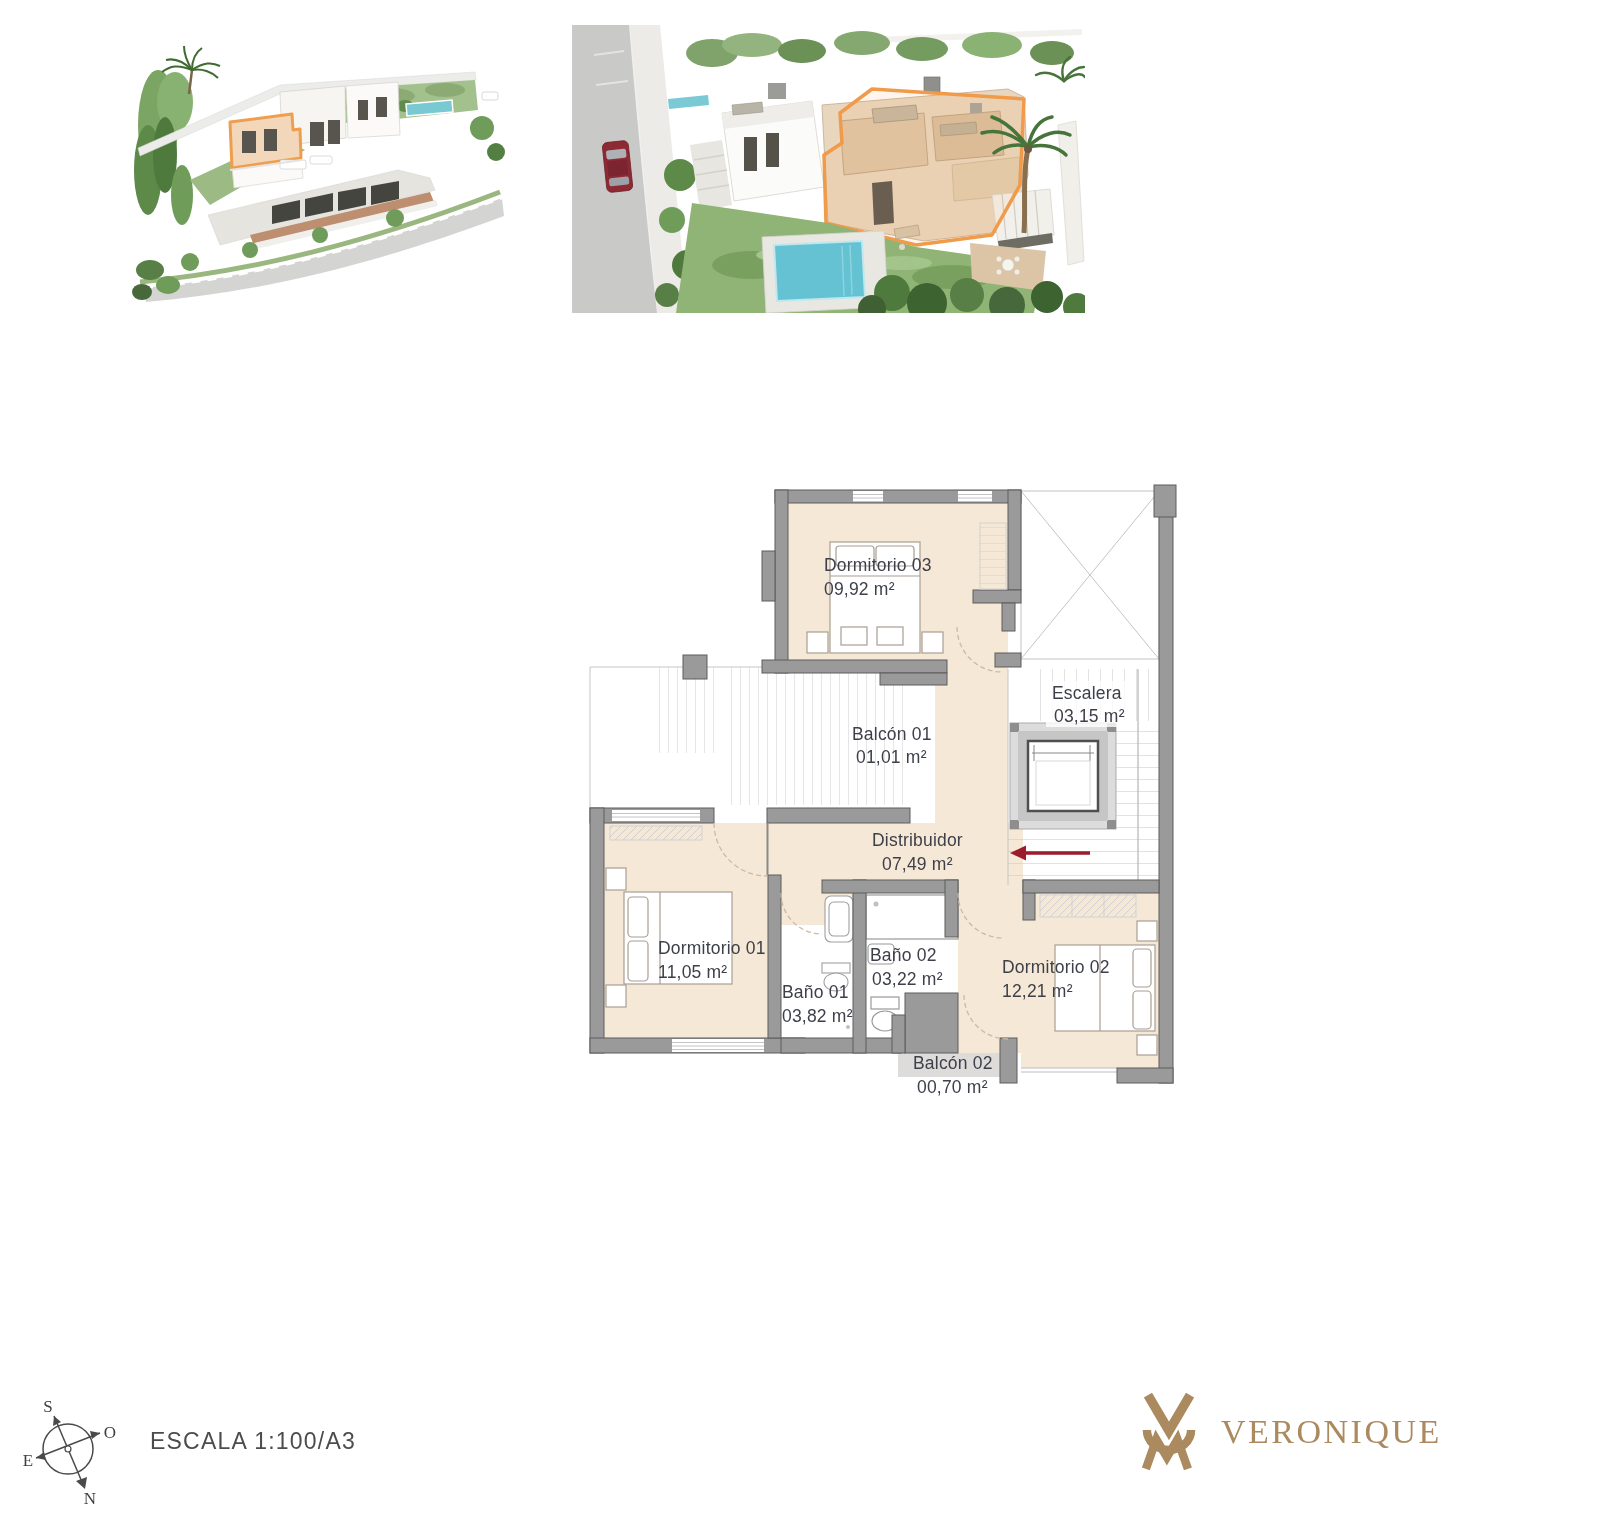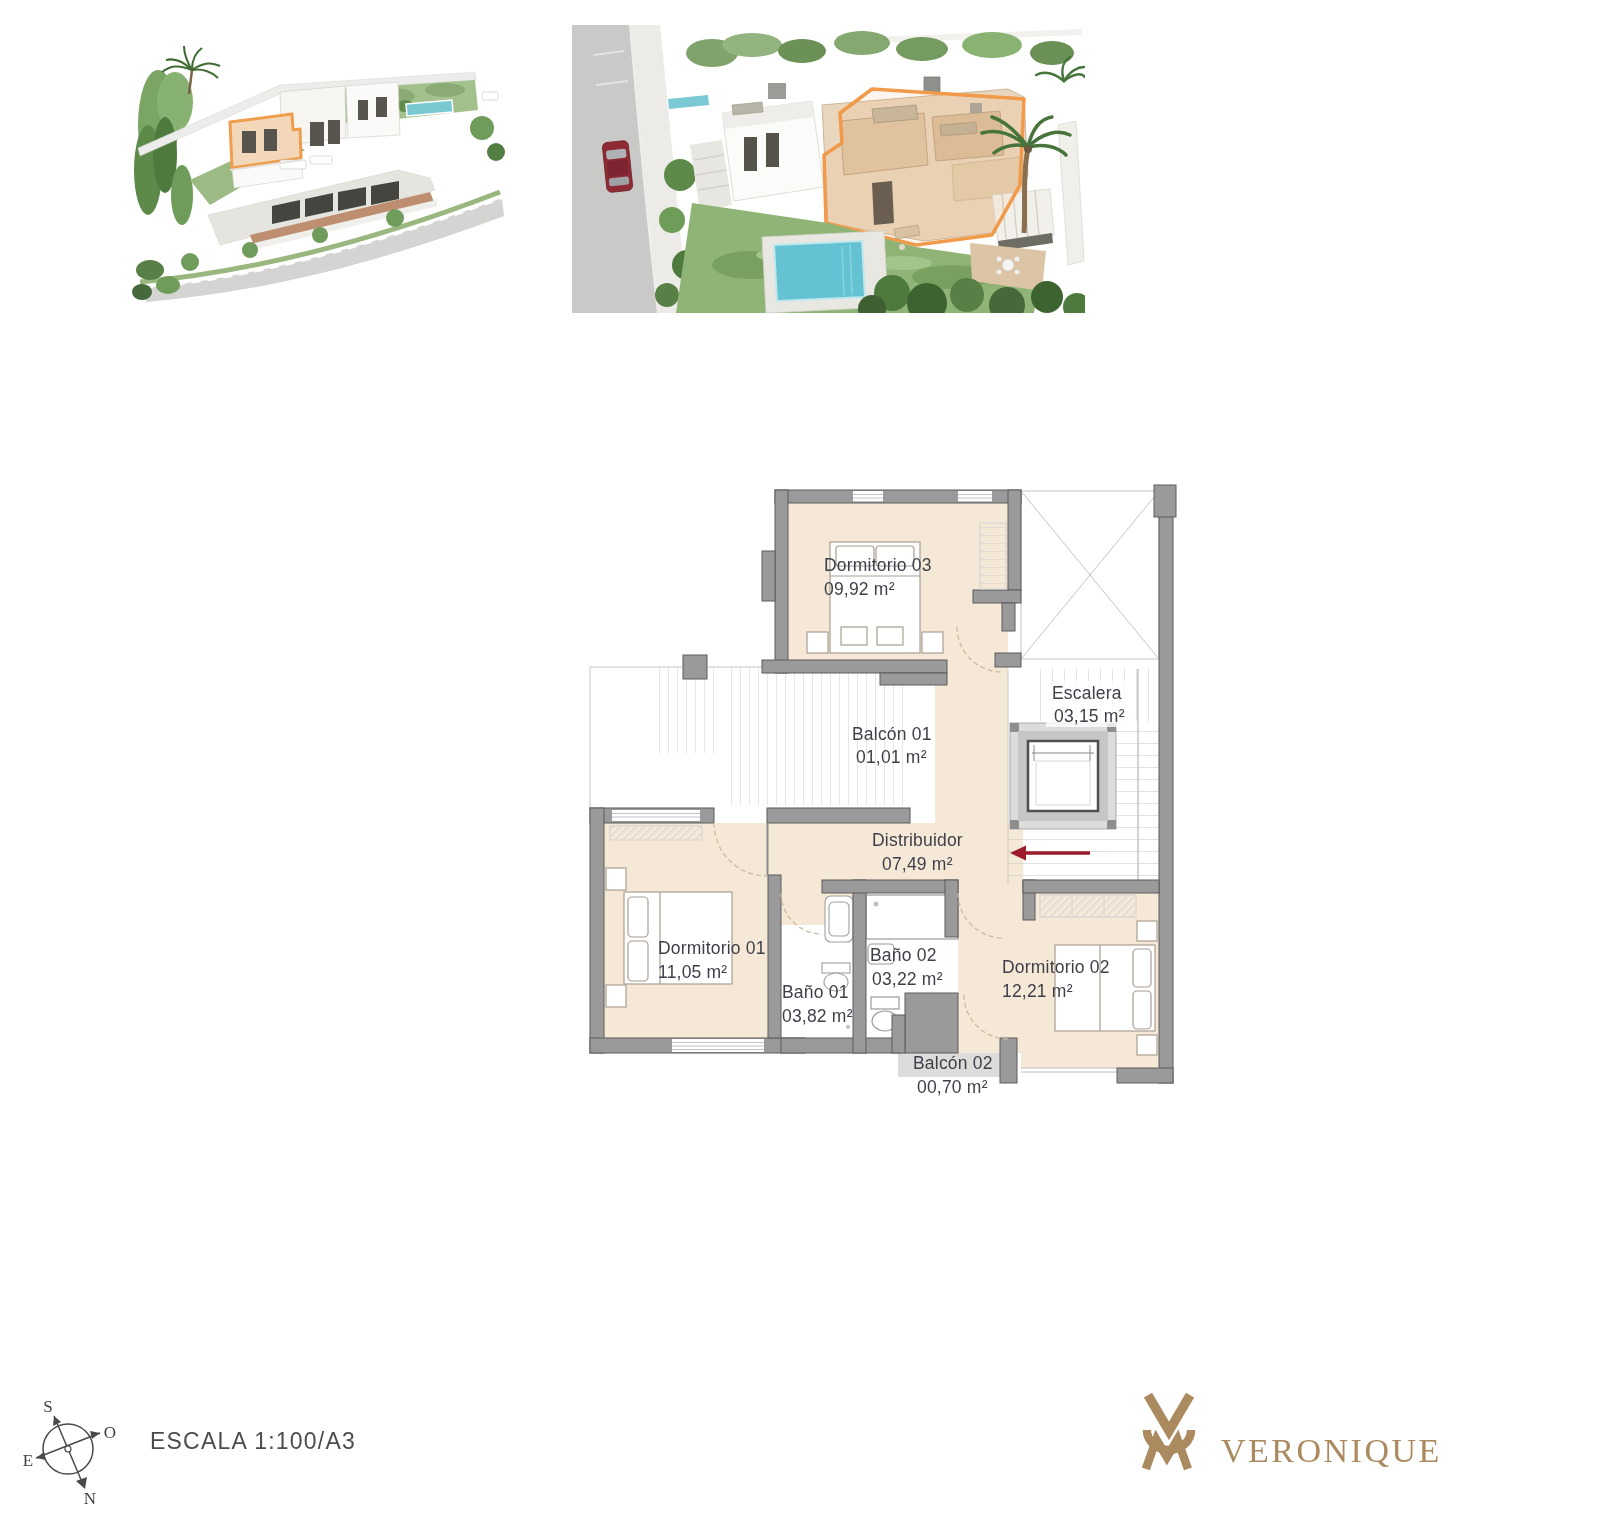--- a/index.html
+++ b/index.html
@@ -11,7 +11,7 @@
   #floorplan{left:560px;top:455px;}
   #compass{left:18px;top:1386px;}
   #escala{left:150px;top:1428px;font-size:23px;letter-spacing:1.2px;color:#4c4c4c;}
-  #brand{left:1131px;top:1392px;display:flex;align-items:flex-end;}
+  #brand{left:1131px;top:1392px;display:flex;align-items:center;}
   #brand-text{margin-left:14px;font-family:"Liberation Serif", serif;color:#ab8a5f;
               font-size:34px;letter-spacing:2.5px;line-height:42px;white-space:nowrap;}
   svg text{font-family:"Liberation Sans", sans-serif;}

